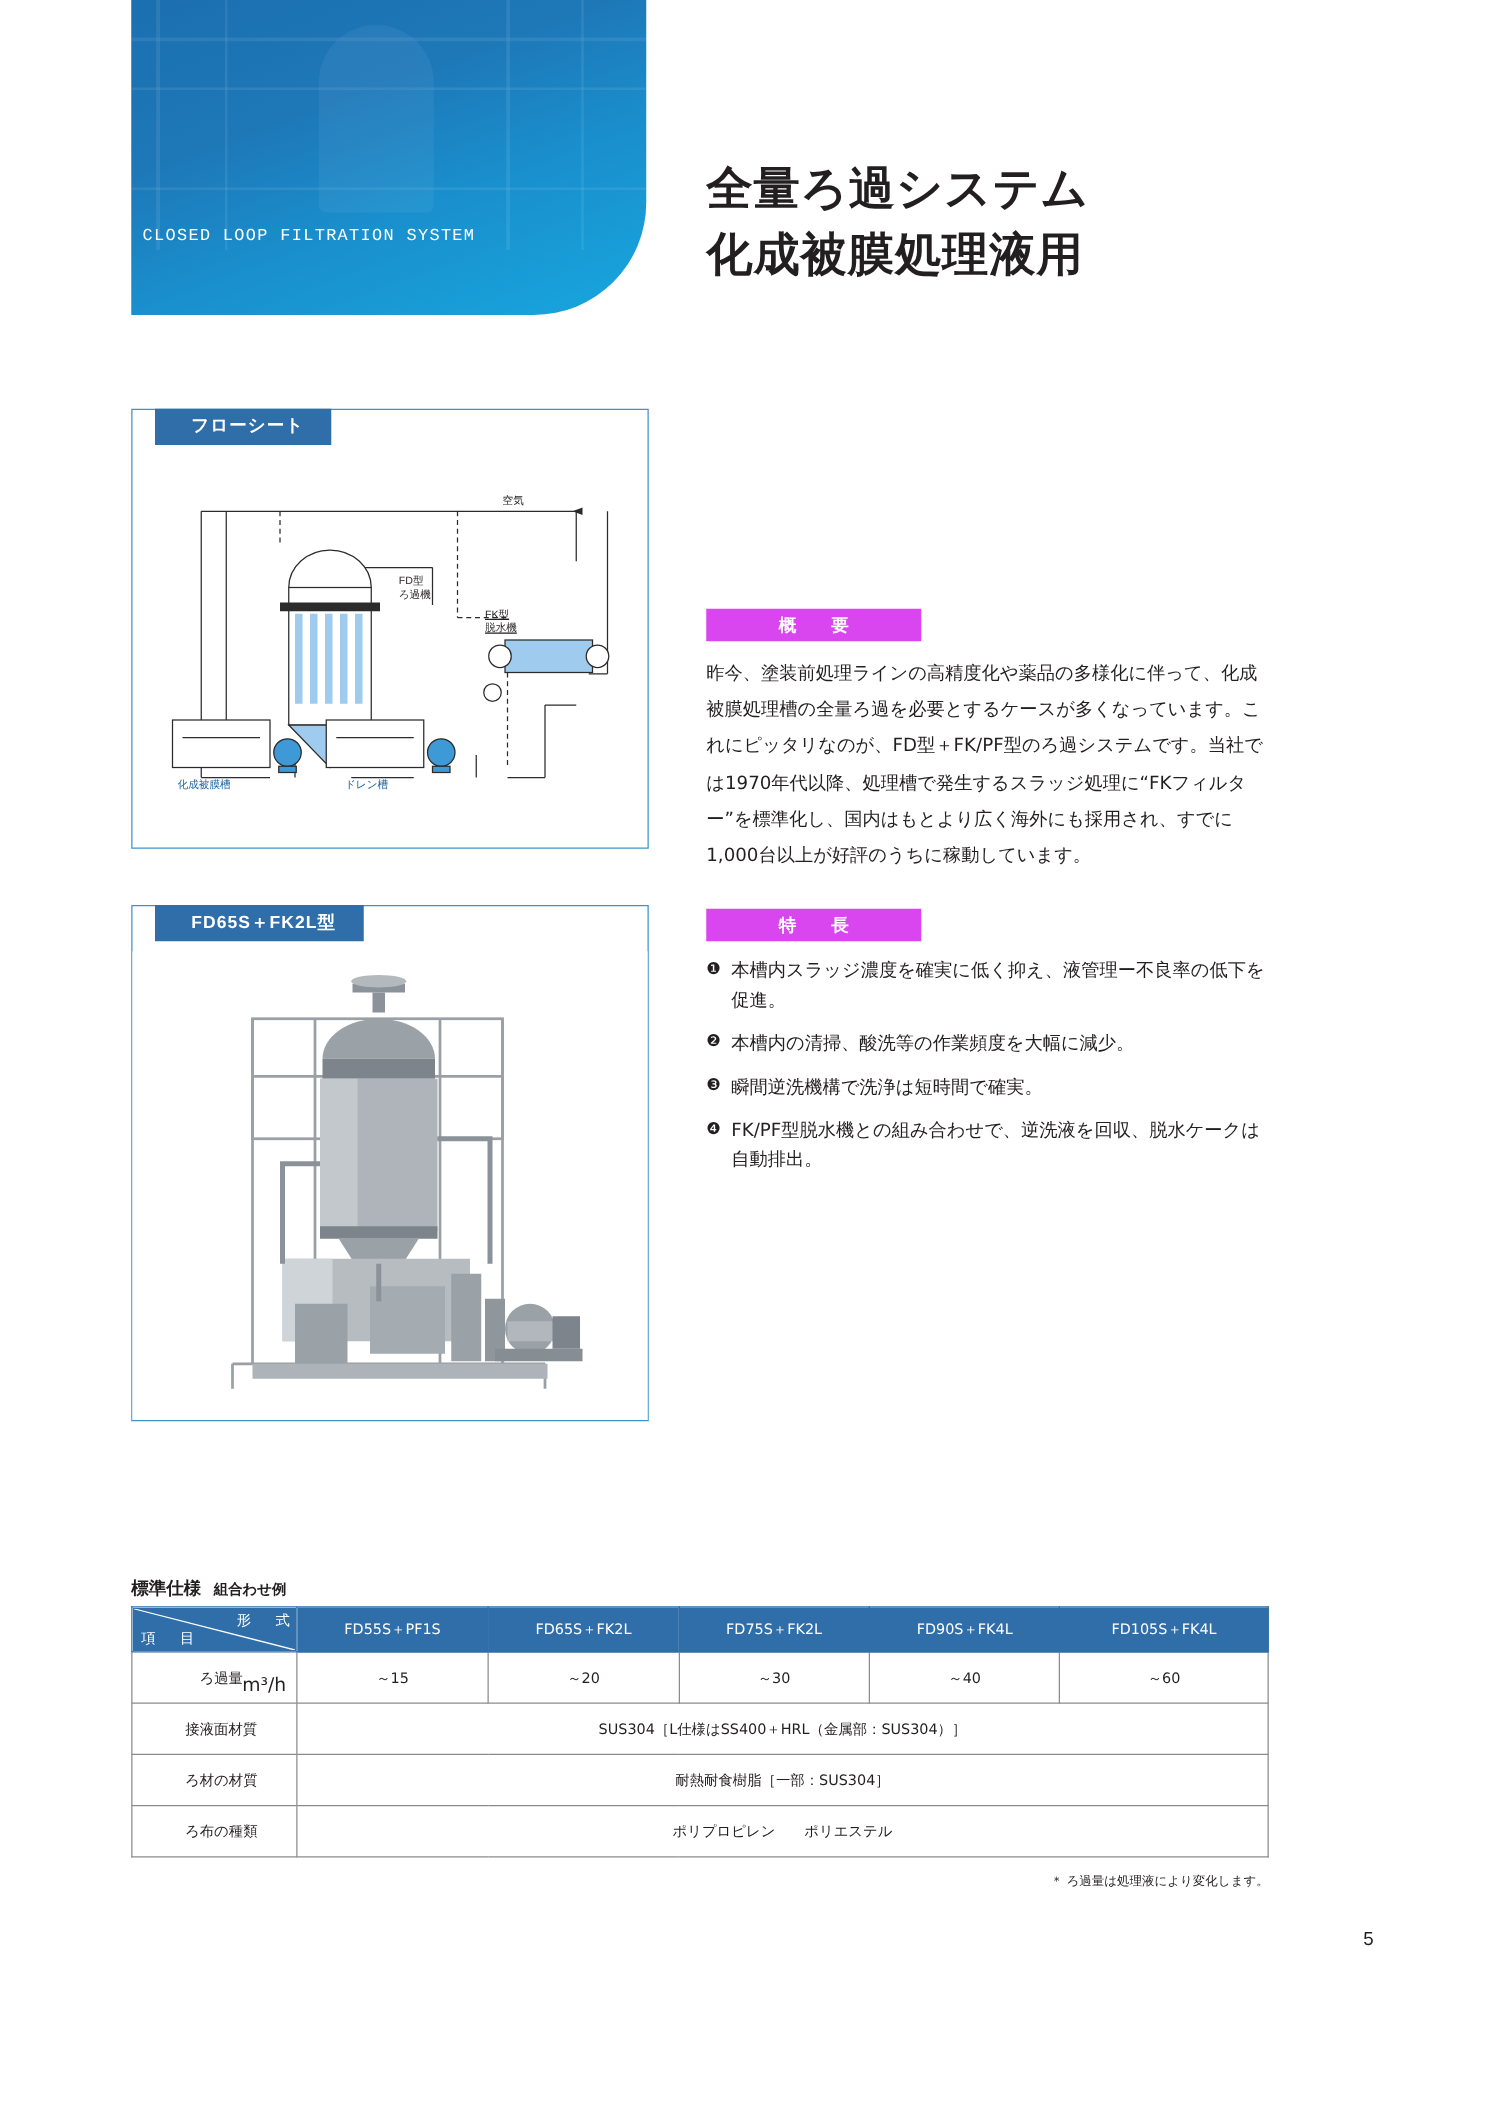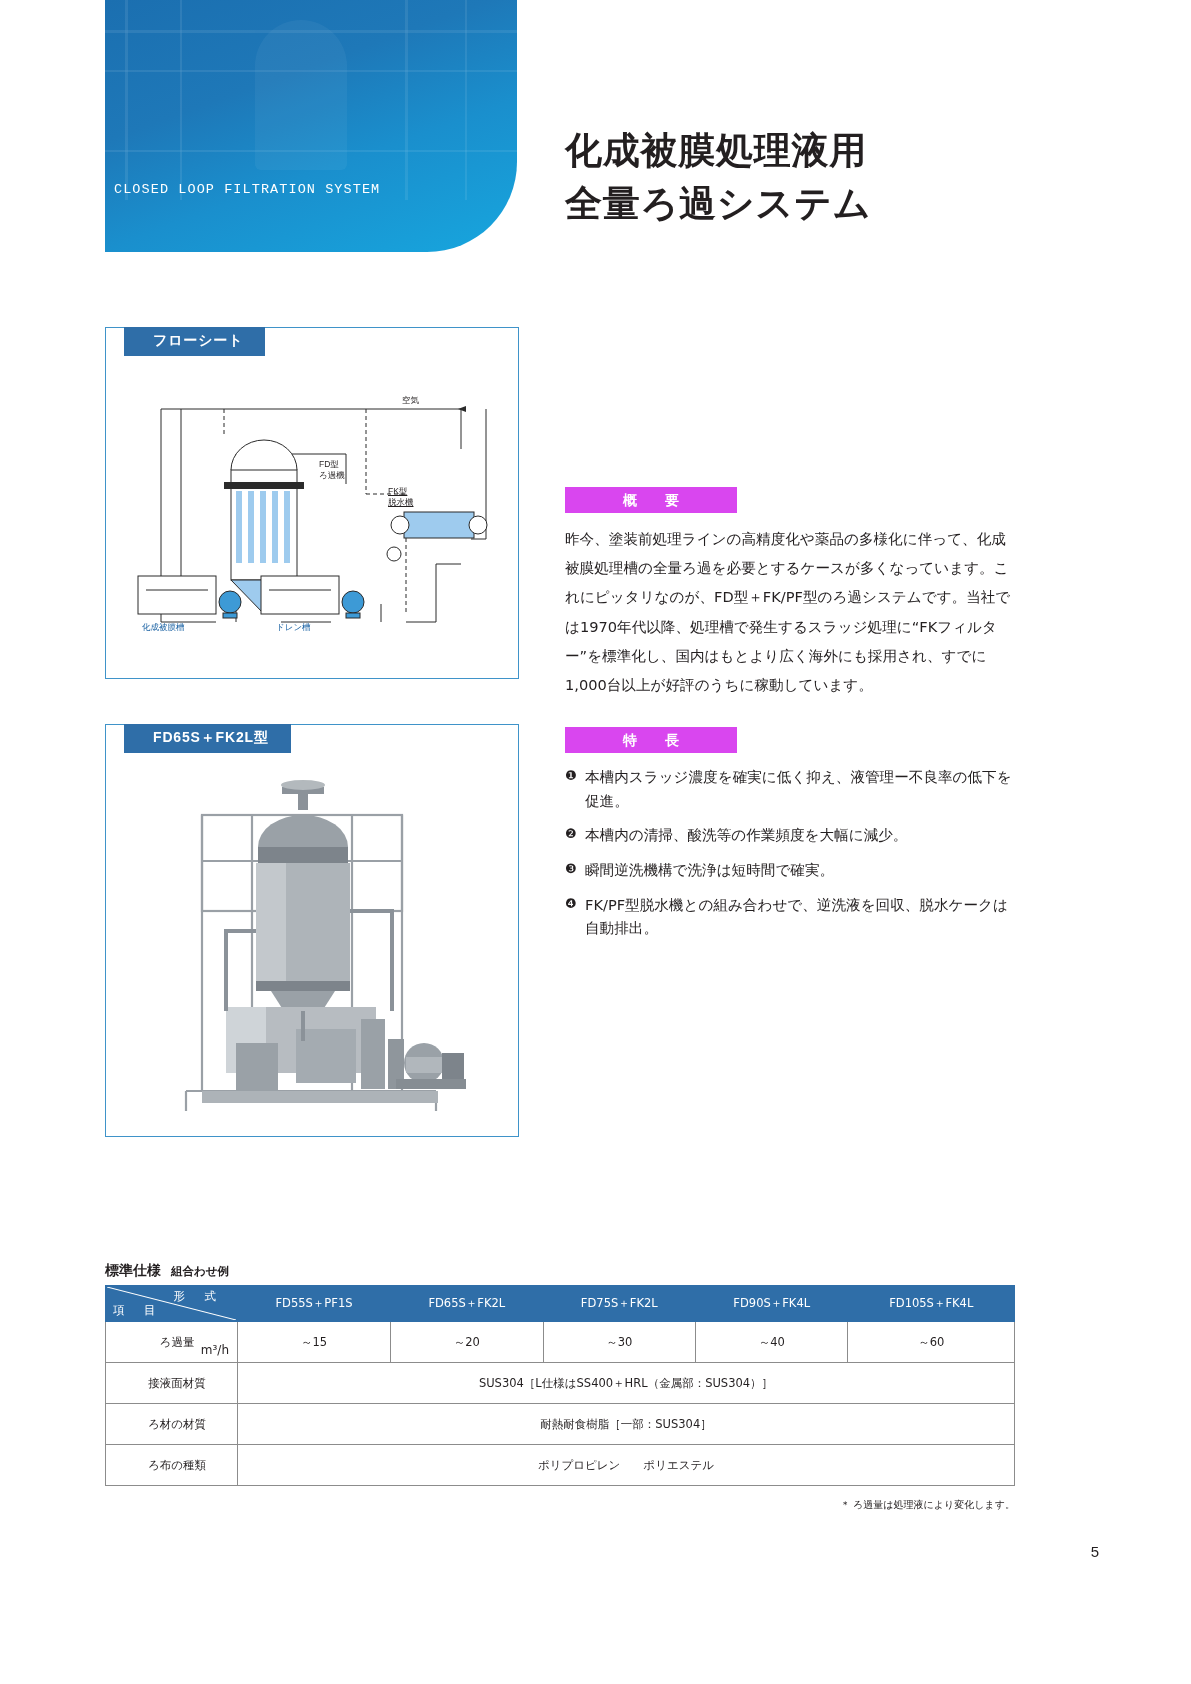--- a/index.html
+++ b/index.html
@@ -141,8 +141,8 @@
 </div>
 
 <div class="title-block">
+  <div>全量ろ過システム</div>
   <div>化成被膜処理液用</div>
-  <div>全量ろ過システム</div>
 </div>
 
 <div class="panel" id="flow-panel">

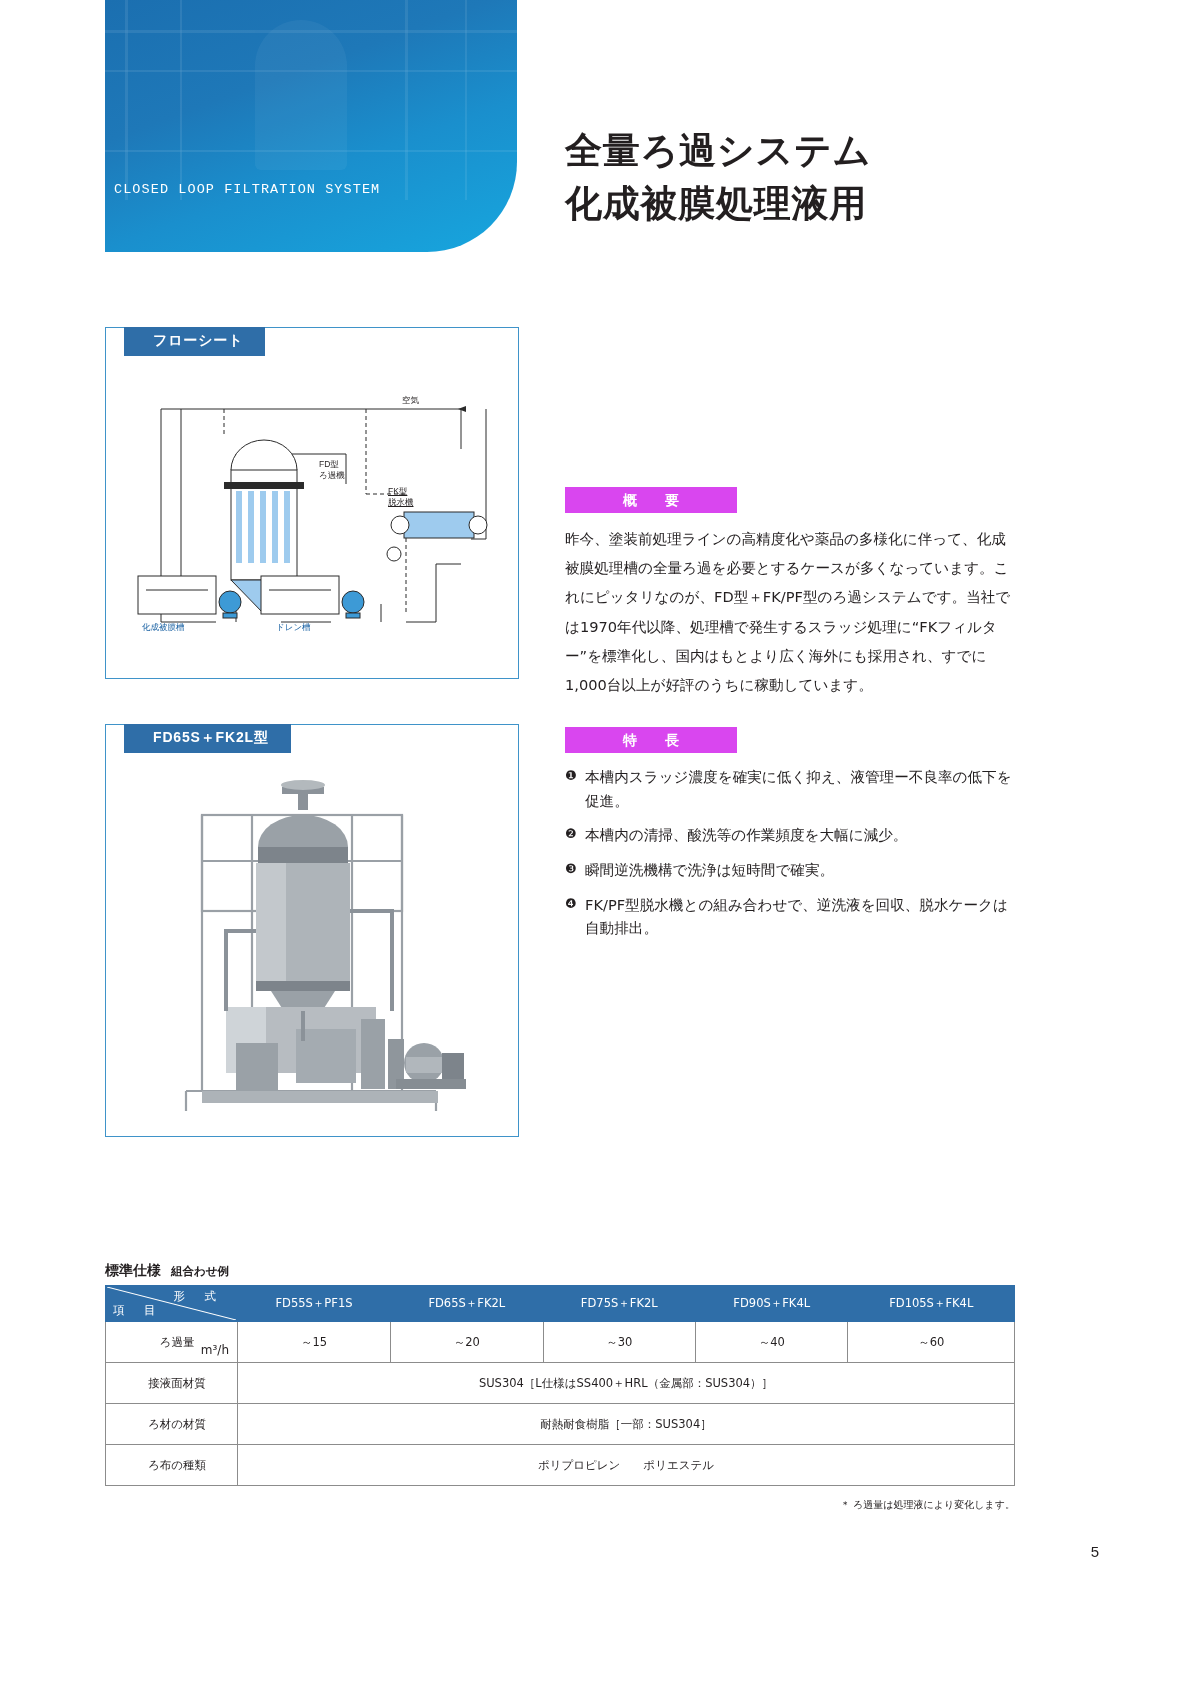--- a/index.html
+++ b/index.html
@@ -105,7 +105,7 @@
     background:#2f6ea8;position:relative;width:118px;
   }
   .corner-inner{position:relative;height:33px;}
-  .corner-inner .kata{position:absolute;right:16px;top:2px;letter-spacing:.35em;margin-left:20px;}
+  .corner-inner .kata{position:absolute;right:0;top:2px;letter-spacing:.35em;margin-left:20px;}
   .corner-inner .komoku{position:absolute;left:6px;bottom:2px;letter-spacing:.35em;}
   .corner-inner .slash{
     position:absolute;left:0;top:0;width:100%;height:100%;

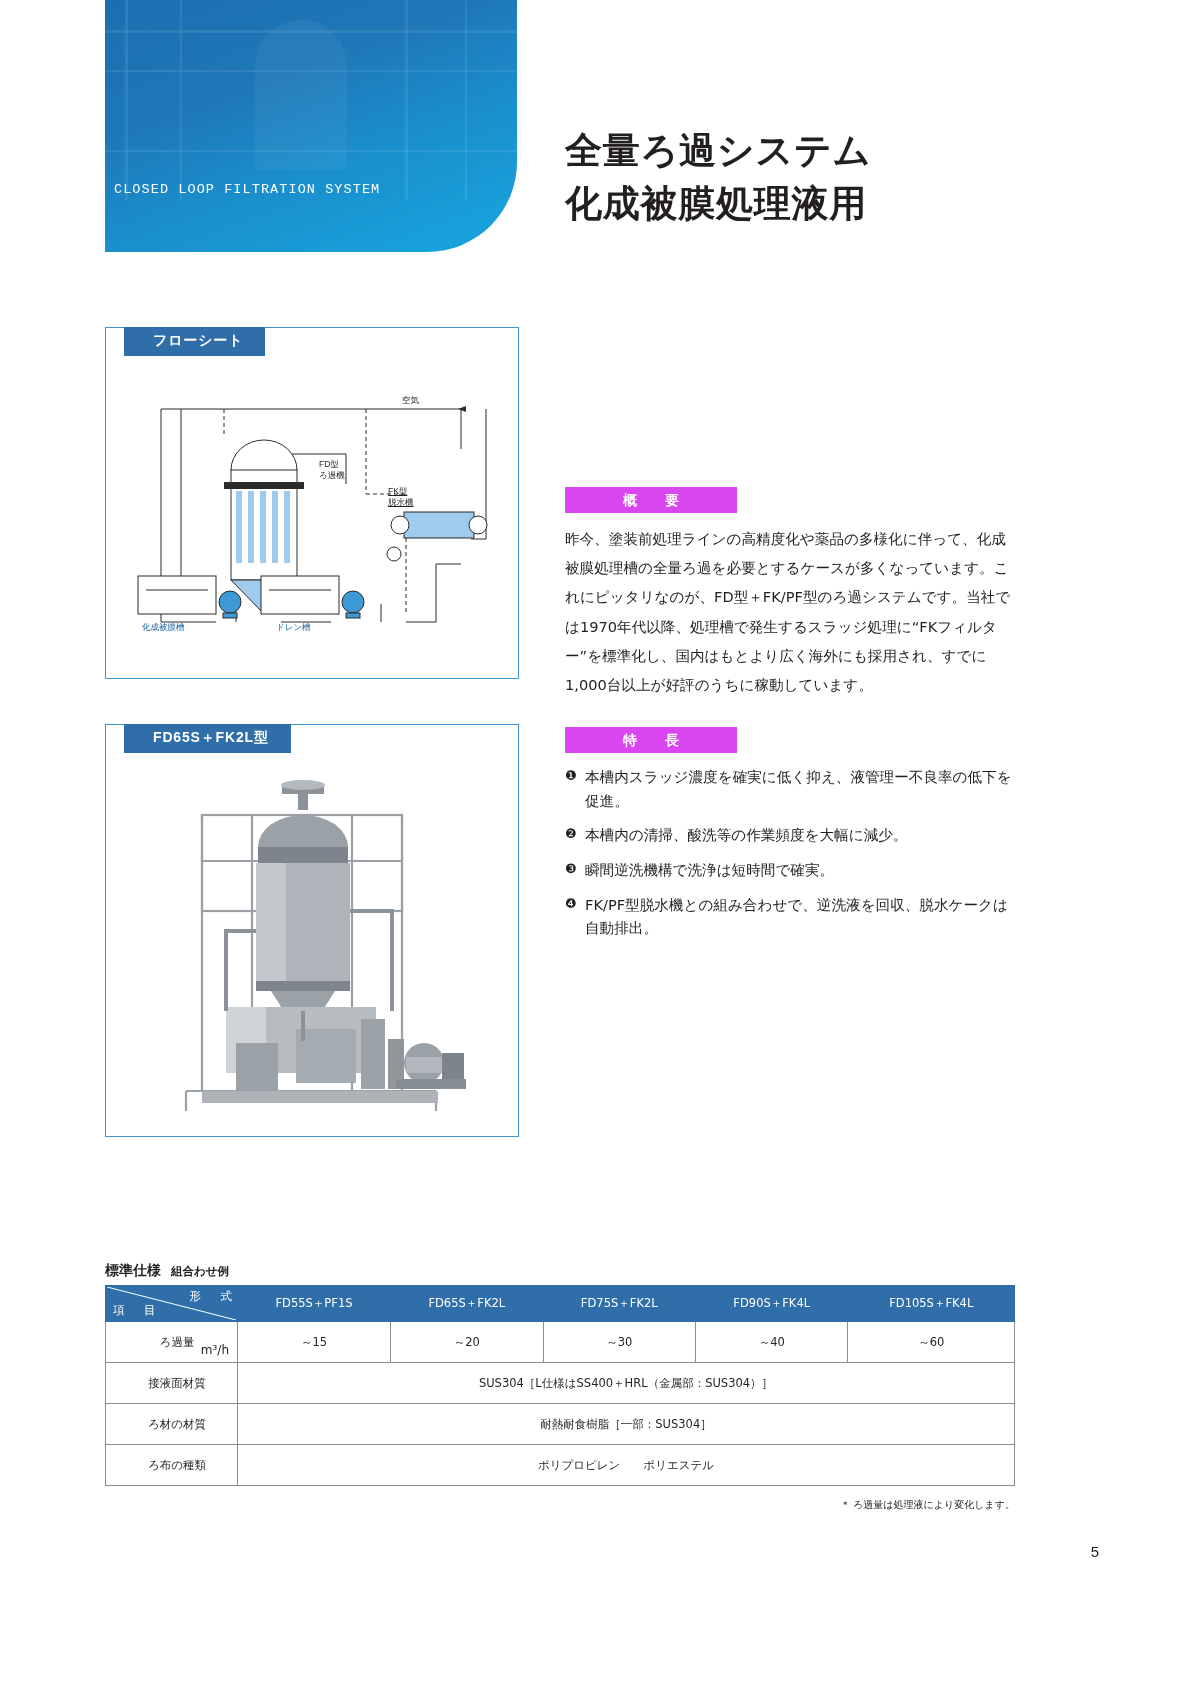--- a/index.html
+++ b/index.html
@@ -114,7 +114,7 @@
   td.rowlabel{
     text-align:left;padding-left:12px;position:relative;width:118px;
   }
-  td.rowlabel .unit{position:absolute;right:8px;bottom:5px;font-size:12px;}
+  td.rowlabel .unit{position:absolute;right:8px;bottom:5px;font-size:15px;}
   .note{
     position:absolute;left:0;right:176px;top:1498px;text-align:right;
     font-size:10px;color:#231f20;

